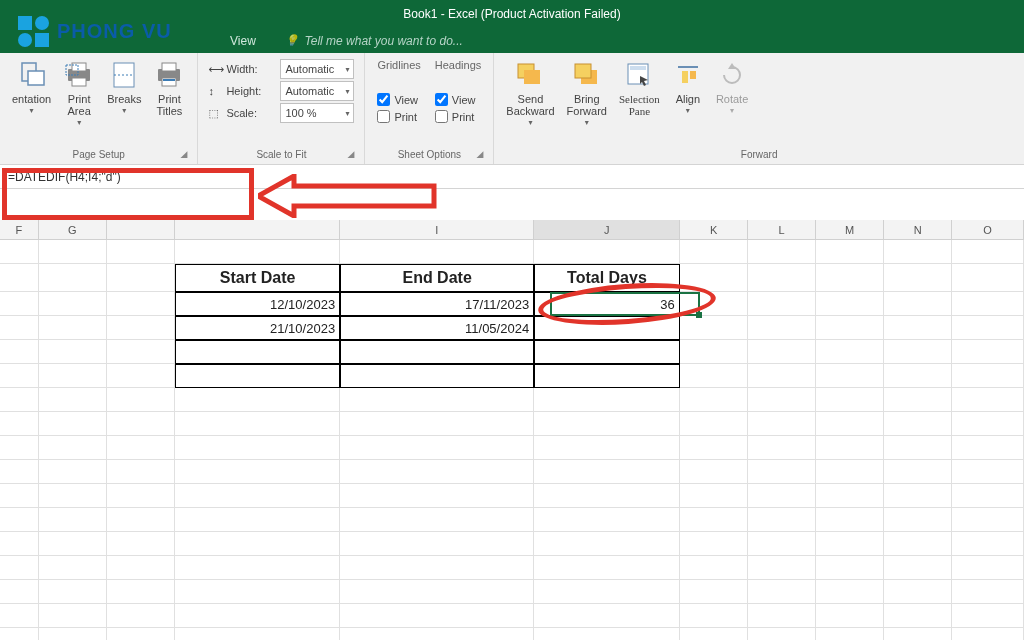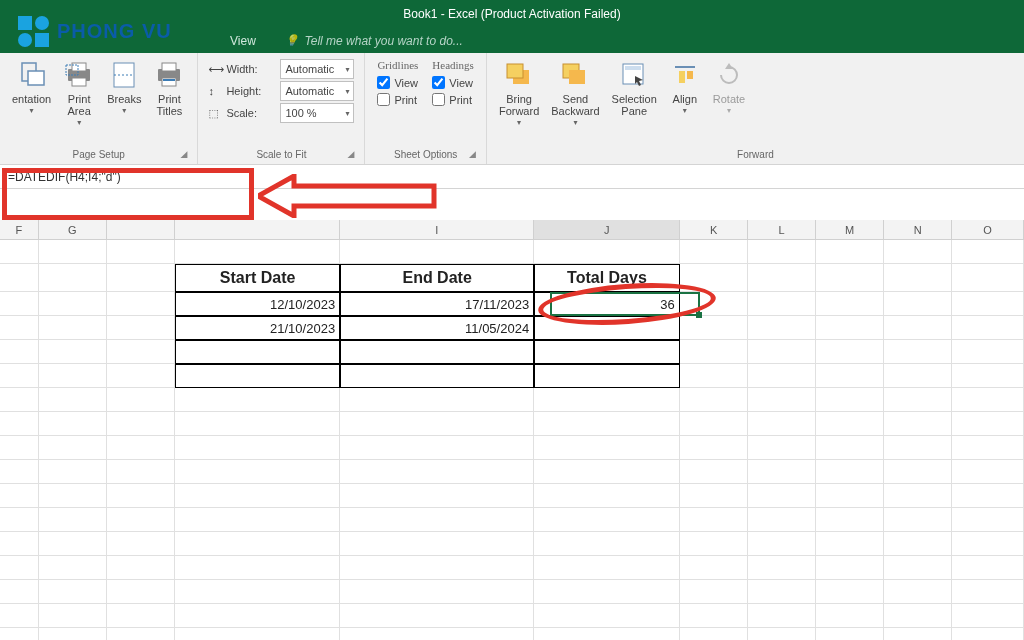--- a/index.html
+++ b/index.html
@@ -35,7 +35,7 @@
 
 .opt-cols { display: flex; gap: 14px; padding: 2px 6px; font-size: 11px; color: #444; }
 .opt-col { display: flex; flex-direction: column; gap: 4px; }
-.opt-col .hd { color: #666; margin-bottom: 1px; font-family: Liberation Serif, serif; }
+.opt-col .hd { color: #666; margin-bottom: 18px; }
 .chk { display: flex; align-items: center; gap: 4px; }
 .chk input { width: 13px; height: 13px; }
 

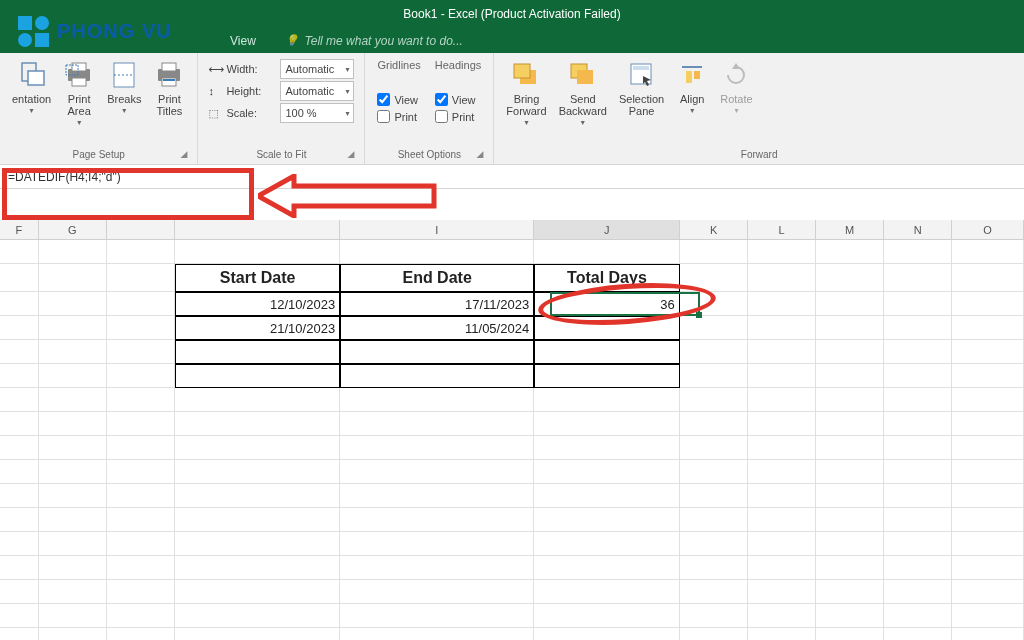--- a/index.html
+++ b/index.html
@@ -200,22 +200,22 @@
       <div class="btn-lg drop">
         <div class="ic">
             <svg width="28" height="26">
+              <rect x="2" y="2" width="16" height="14" fill="#f5d060" stroke="#c89030"></rect>
+              <rect x="8" y="8" width="16" height="14" fill="#f5b84d"></rect>
+            </svg>
+          </div>
+        <span style="white-space:pre-line;">Send
+Backward</span>
+      </div>
+      <div class="btn-lg drop">
+        <div class="ic">
+            <svg width="28" height="26">
               <rect x="8" y="8" width="16" height="14" fill="#f5b84d"></rect>
               <rect x="2" y="2" width="16" height="14" fill="#f5d060" stroke="#c89030"></rect>
             </svg>
           </div>
         <span style="white-space:pre-line;">Bring
 Forward</span>
-      </div>
-      <div class="btn-lg drop">
-        <div class="ic">
-            <svg width="28" height="26">
-              <rect x="2" y="2" width="16" height="14" fill="#f5d060" stroke="#c89030"></rect>
-              <rect x="8" y="8" width="16" height="14" fill="#f5b84d"></rect>
-            </svg>
-          </div>
-        <span style="white-space:pre-line;">Send
-Backward</span>
       </div>
       <div class="btn-lg">
         <div class="ic">

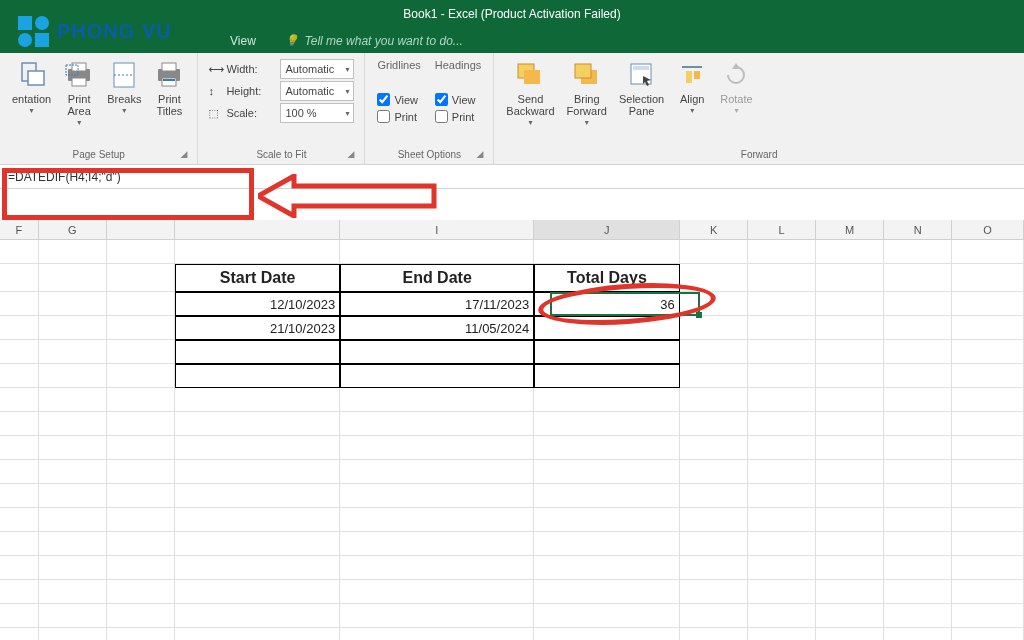--- a/index.html
+++ b/index.html
@@ -225,7 +225,7 @@
               <path d="M14 14 L22 18 L18 19 L20 23 L18 24 L16 20 L14 22 Z" fill="#444"></path>
             </svg>
           </div>
-        <span style="white-space:pre-line;">Selection
+        <span style="white-space:pre-line;font-family:Liberation Serif, serif;">Selection
 Pane</span>
       </div>
       <div class="btn-lg drop">

